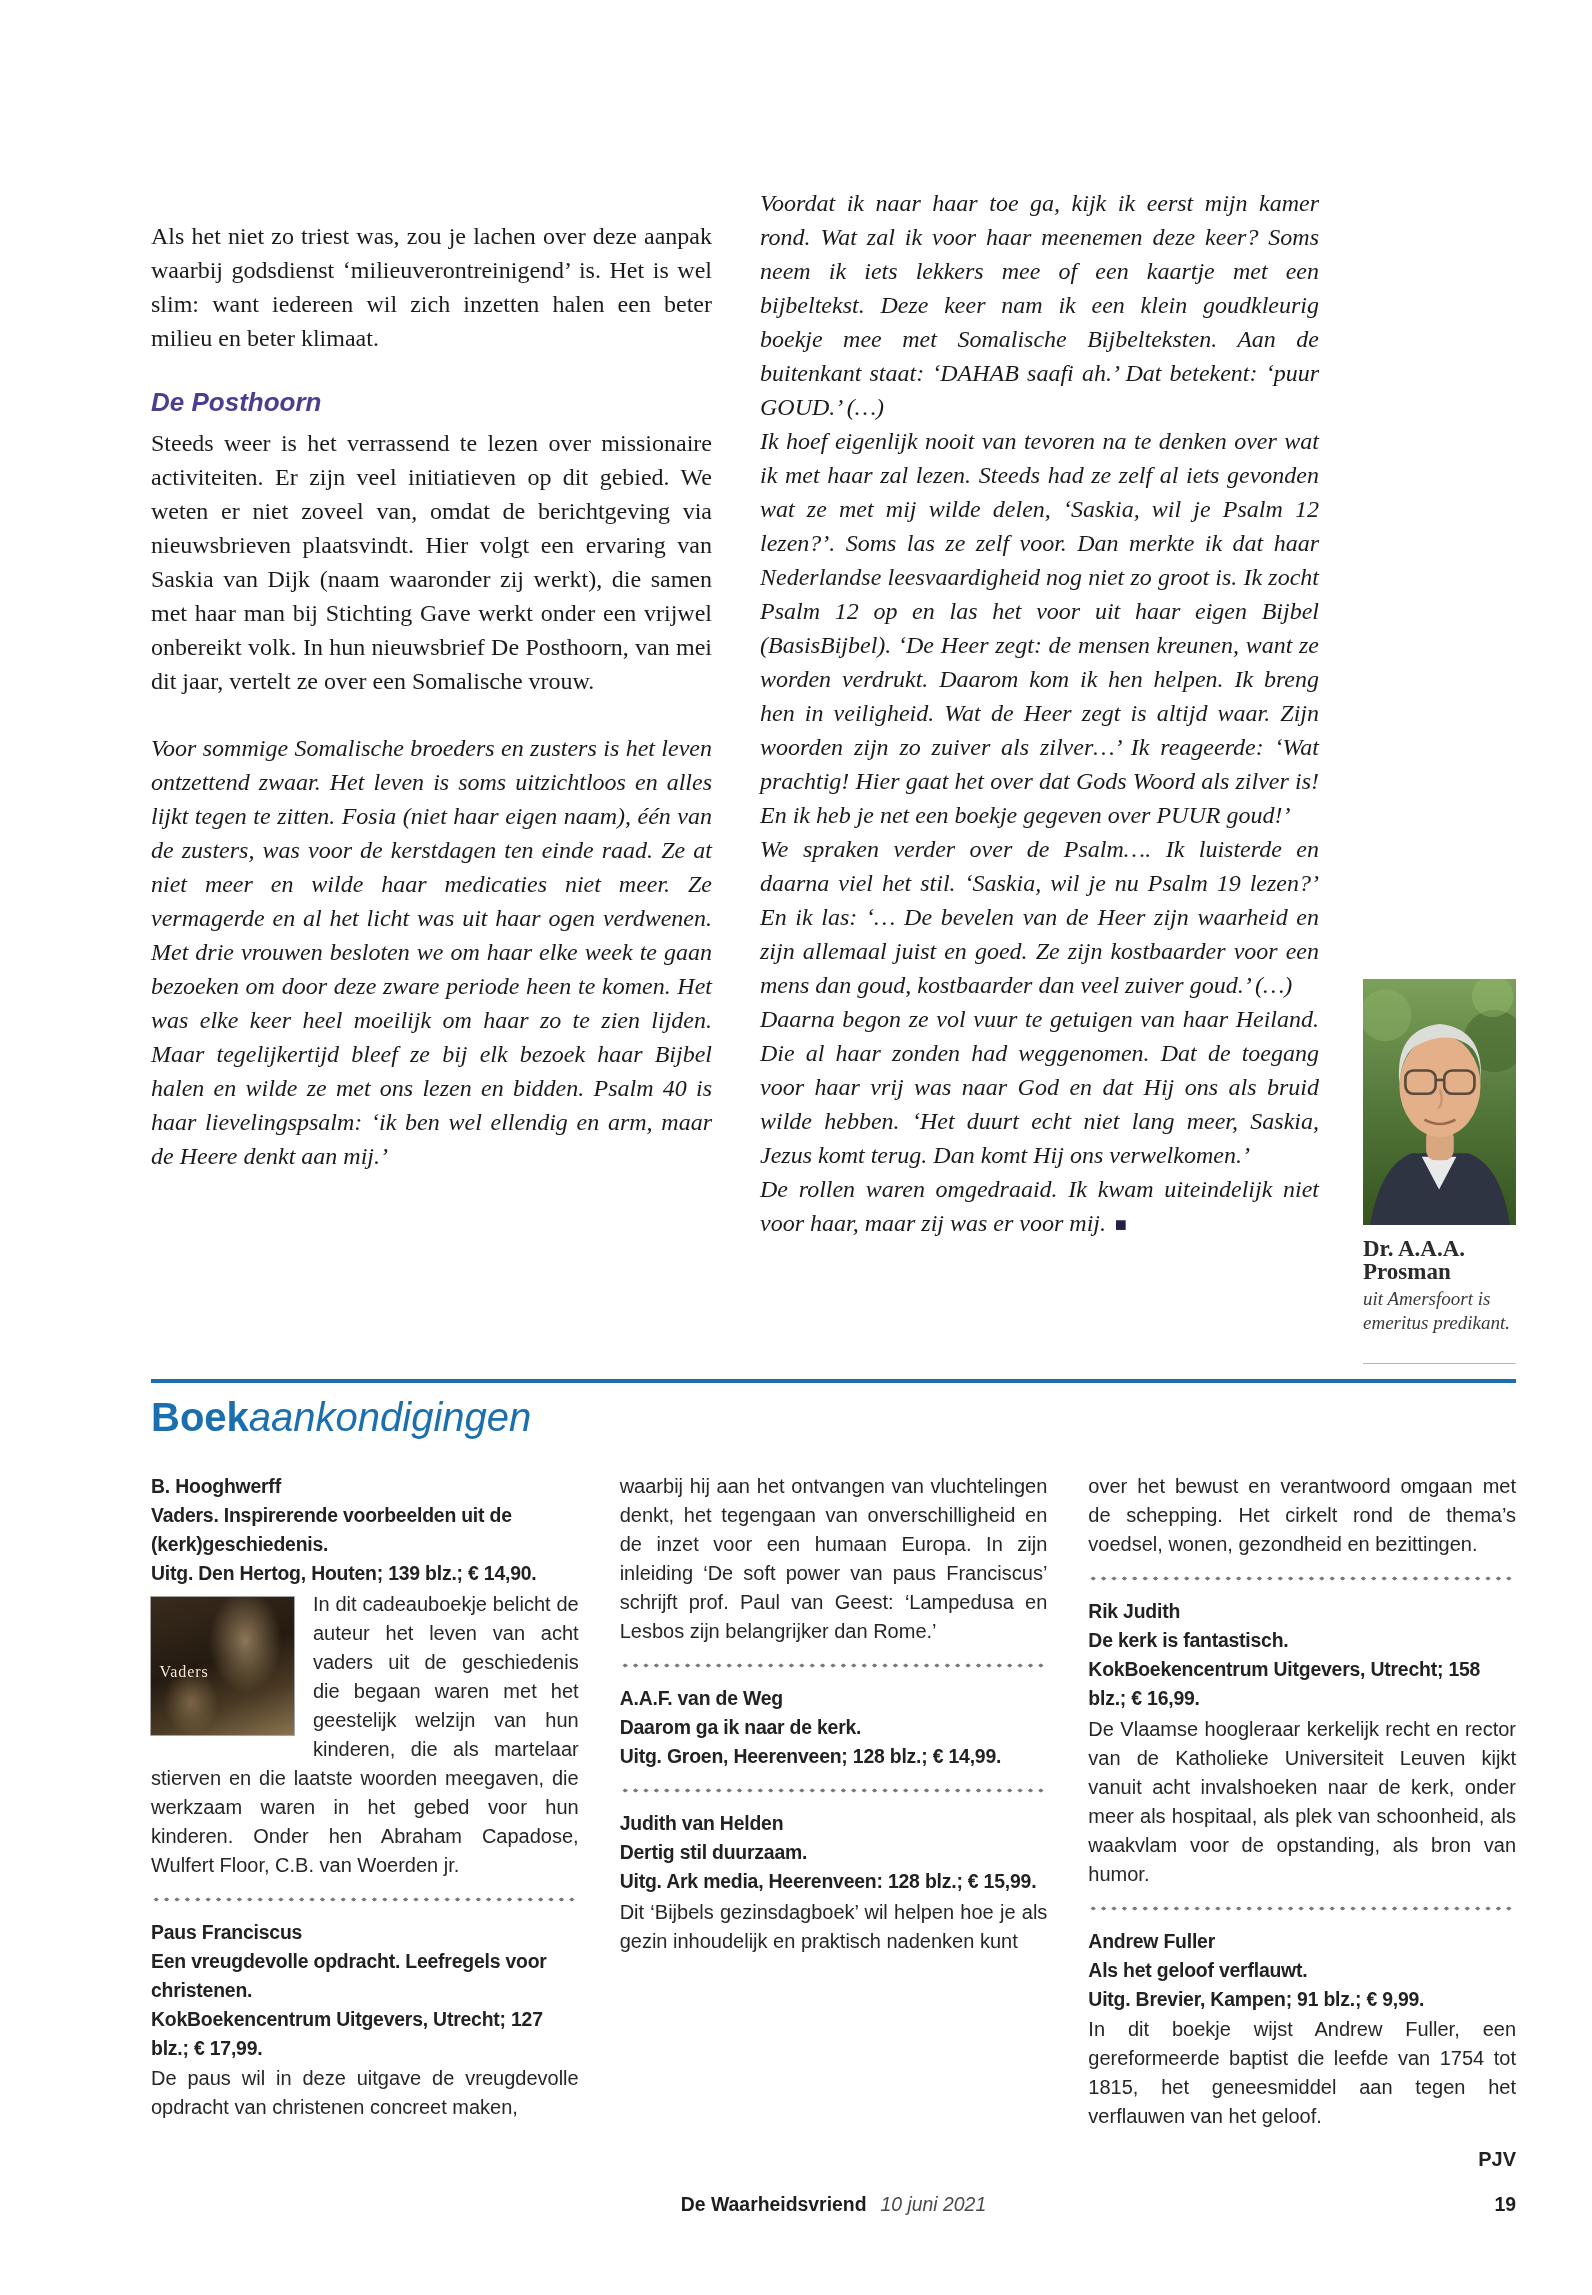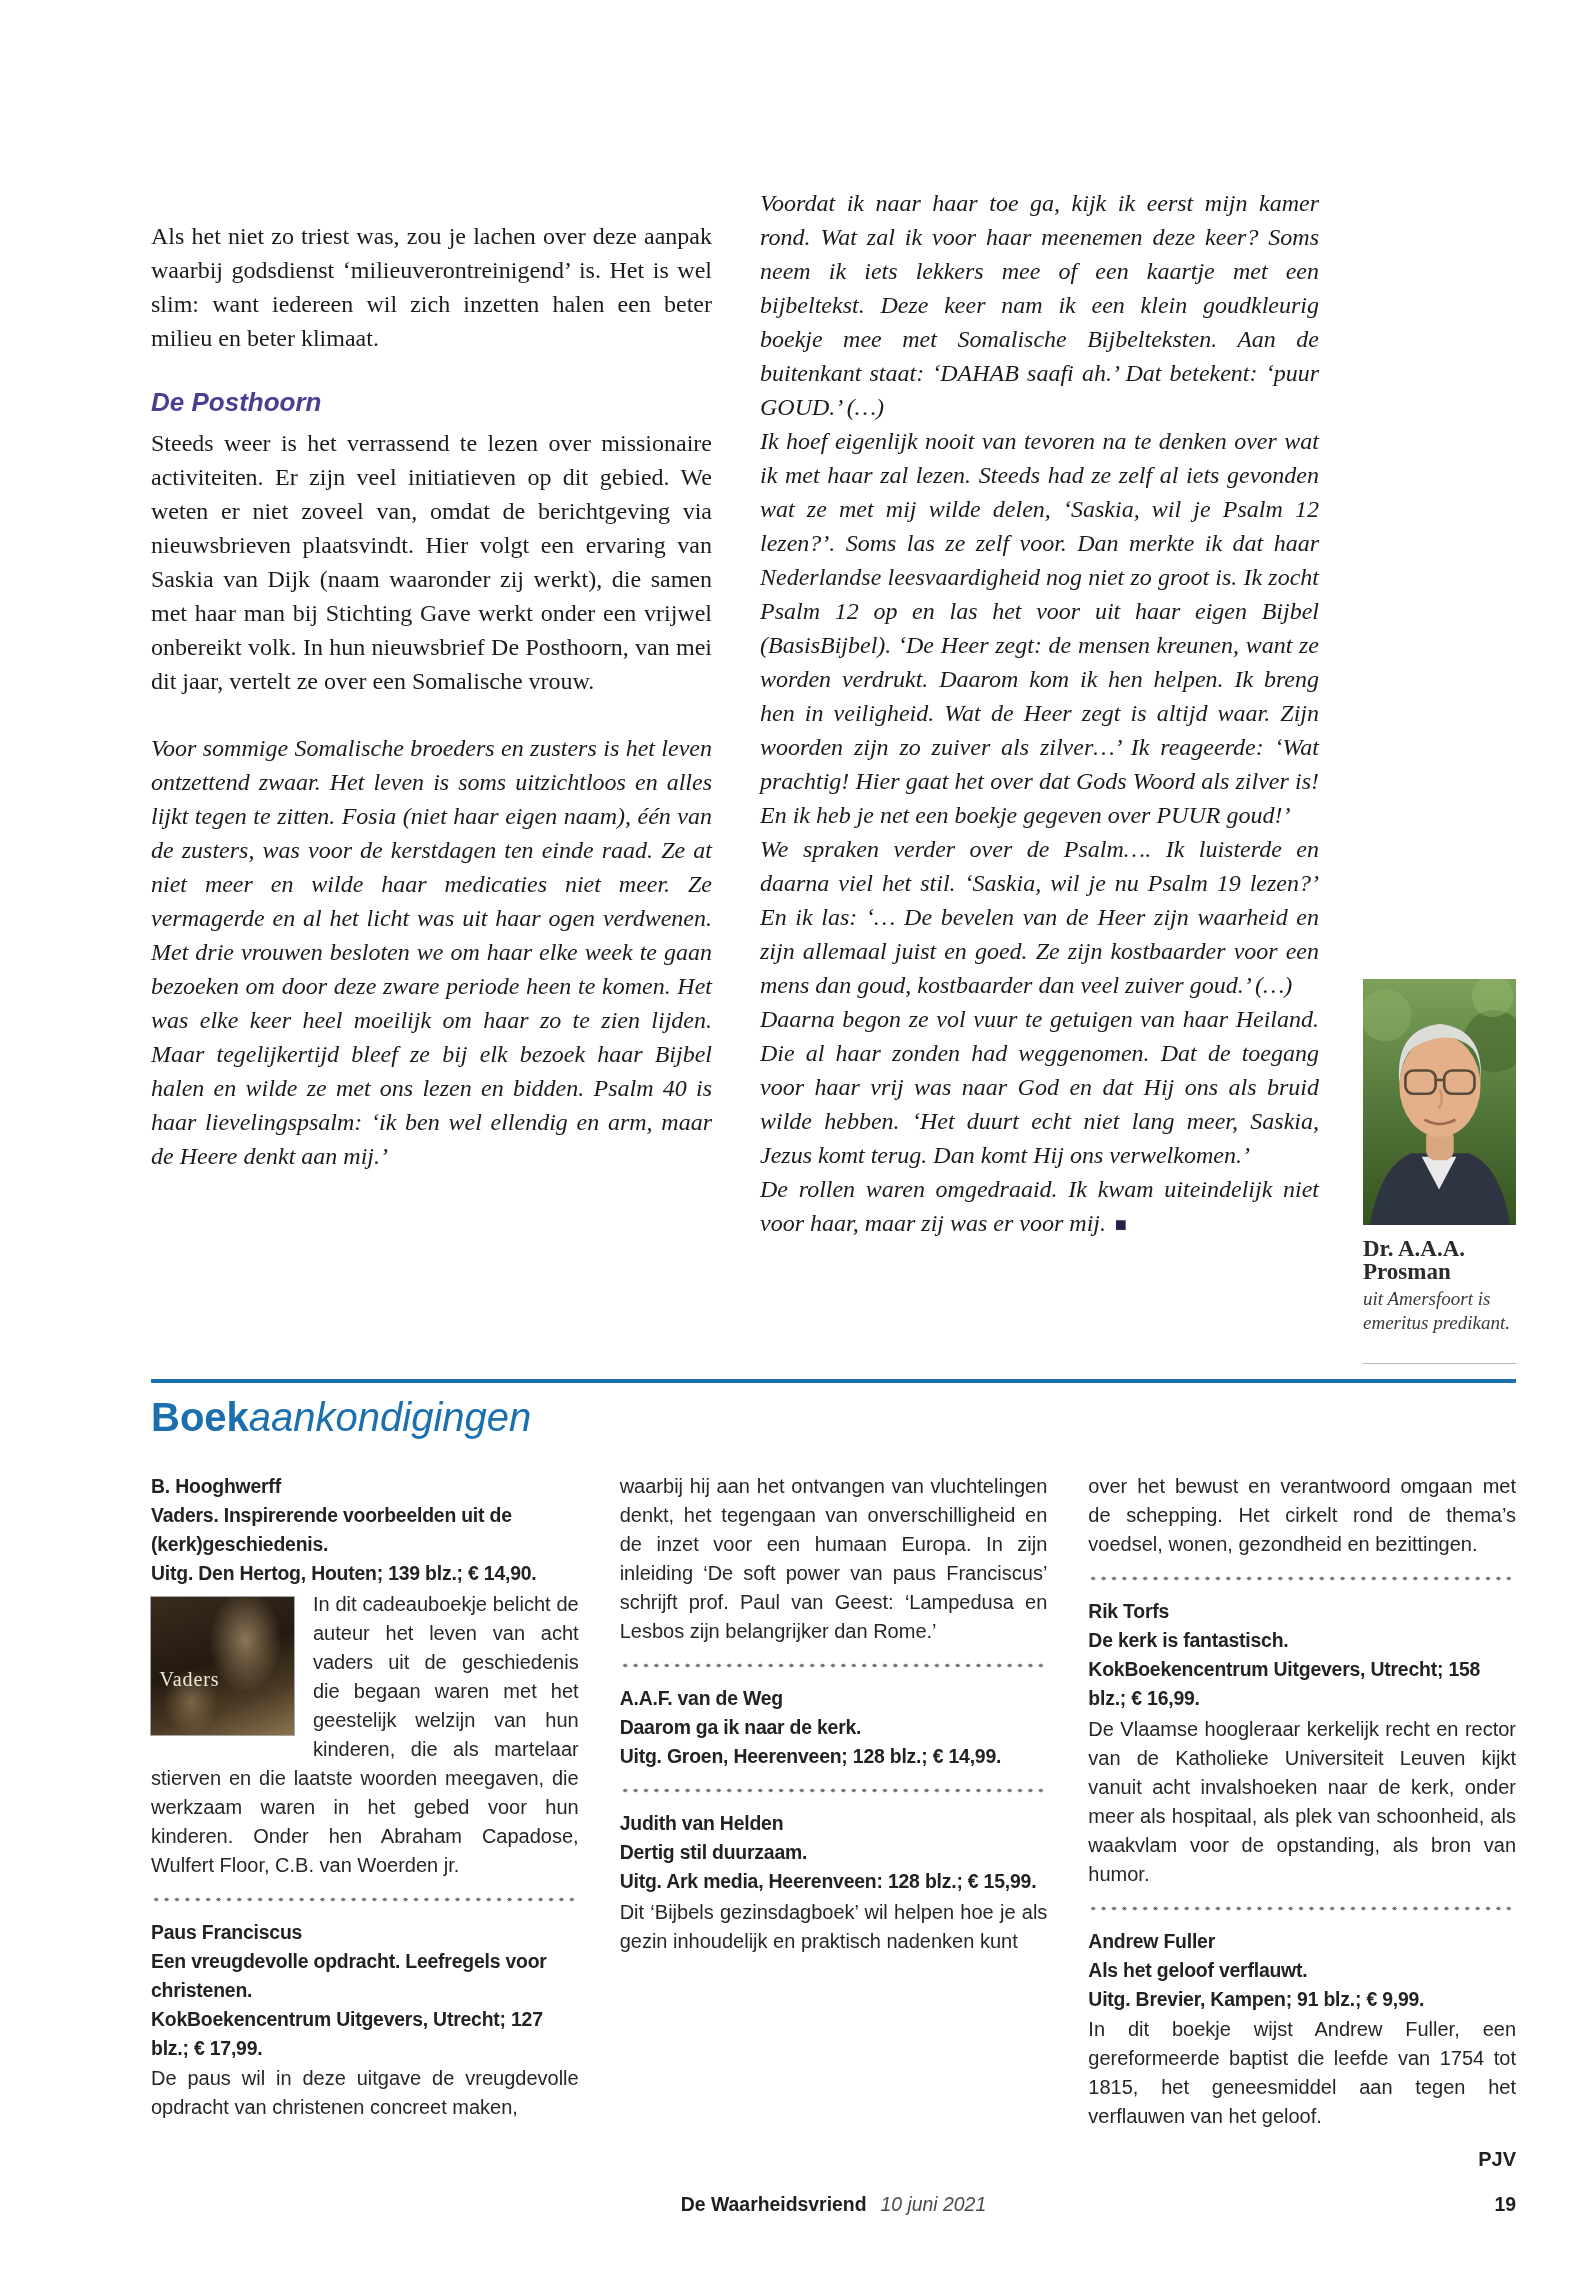--- a/index.html
+++ b/index.html
@@ -222,7 +222,7 @@
           <div class="b-cont">over het bewust en verantwoord omgaan met de schepping. Het cirkelt rond de thema’s voedsel, wonen, gezondheid en bezittingen.</div>
           <div class="dots"></div>
           <div class="entry">
-            <div class="b-author">Rik Torfs</div>
+            <div class="b-author">Rik Judith</div>
             <div class="b-title">De kerk is fantastisch.</div>
             <div class="b-pub">KokBoekencentrum Uitgevers, Utrecht; 158 blz.; € 16,99.</div>
             <div class="b-body">De Vlaamse hoogleraar kerkelijk recht en rector van de Katholieke Universiteit Leuven kijkt vanuit acht invalshoeken naar de kerk, onder meer als hospitaal, als plek van schoonheid, als waakvlam voor de opstanding, als bron van humor.</div>

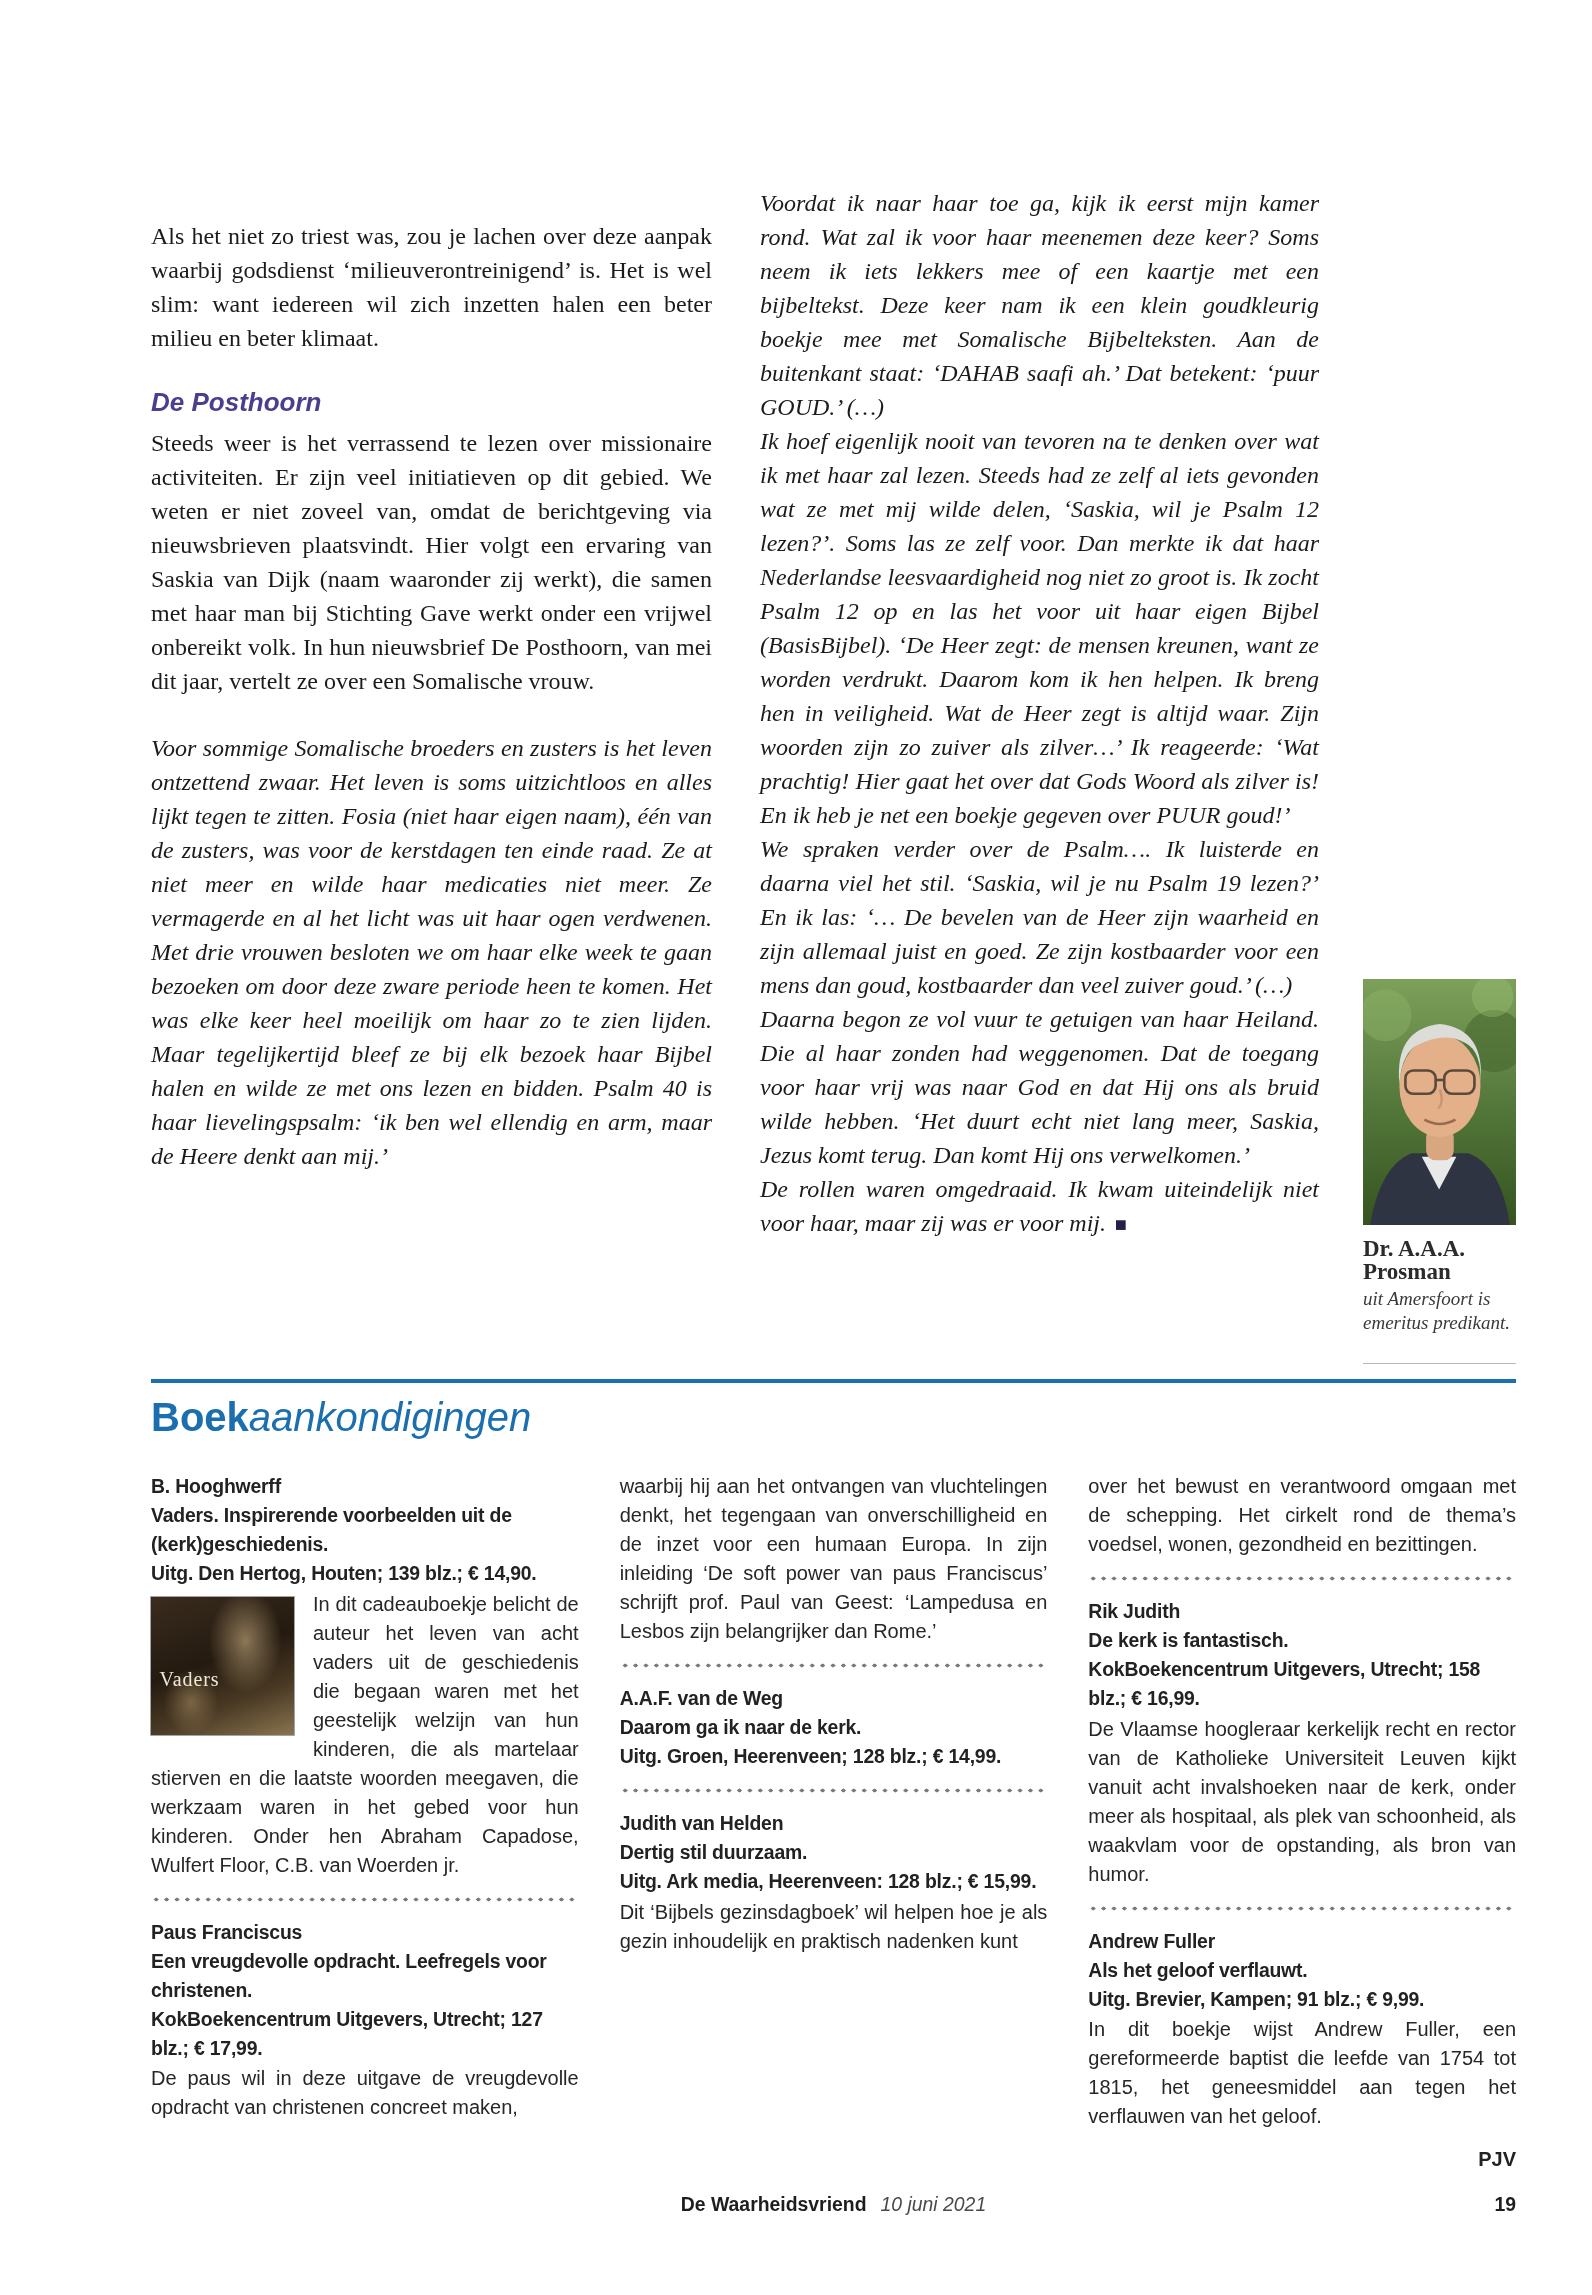--- a/index.html
+++ b/index.html
@@ -98,9 +98,9 @@
       radial-gradient(ellipse 39px 47px at 28% 76%, rgba(195,165,115,0.45), transparent 70%);
   }
   .cover-word {
-    position:absolute; left:8.6px; top:68px;
+    position:absolute; left:8.6px; top:60px;
     color:#f0e8d6; font-family:"Liberation Serif", serif;
-    font-size:20px; letter-spacing:0.9px;
+    font-size:16px; letter-spacing:0.9px;
   }
   .signoff {
     text-align:right; font-weight:bold; font-size:20px; line-height:29px;

